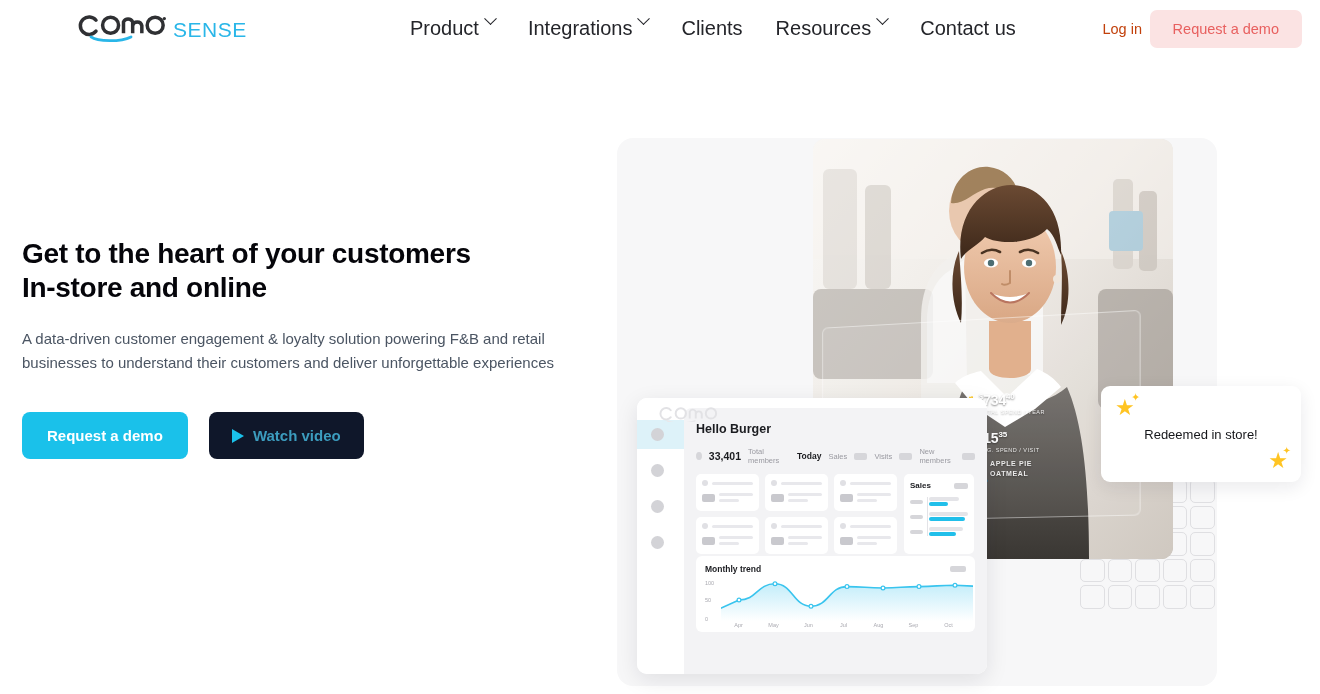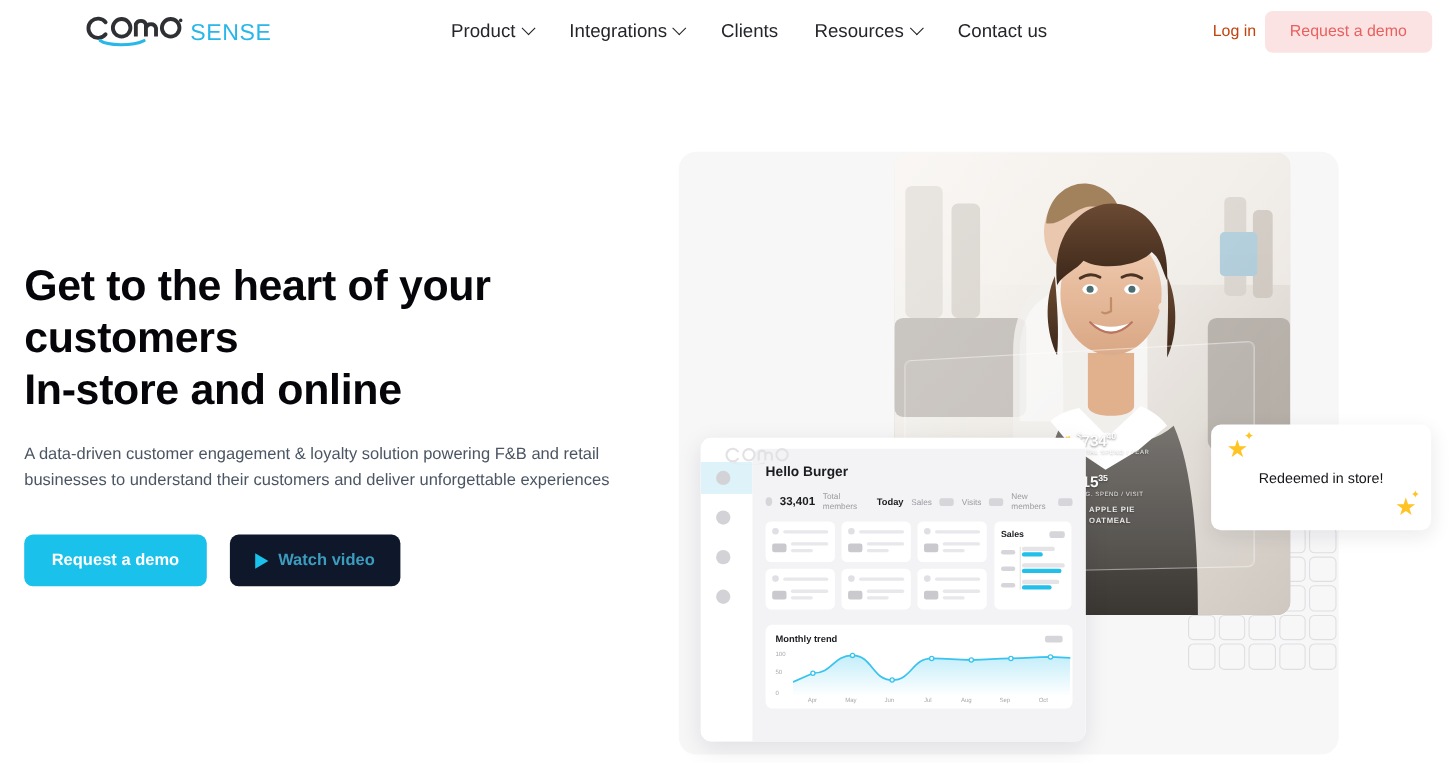--- a/index.html
+++ b/index.html
@@ -29,8 +29,8 @@
   .nav { position: absolute; left: 410px; top: 0; height: 57px;
          display: flex; align-items: center; gap: 0; }
   .nav-item {
-    display: flex; align-items: center; gap: 7px;
-    font-size: 17px; color: #24252A; cursor: pointer;
+    display: flex; align-items: flex-start; gap: 7px;
+    font-size: 20px; color: #24252A; cursor: pointer;
     padding: 0 0 0 0; margin-right: 33px; white-space: nowrap;
   }
   .nav-item:last-child { margin-right: 0; }

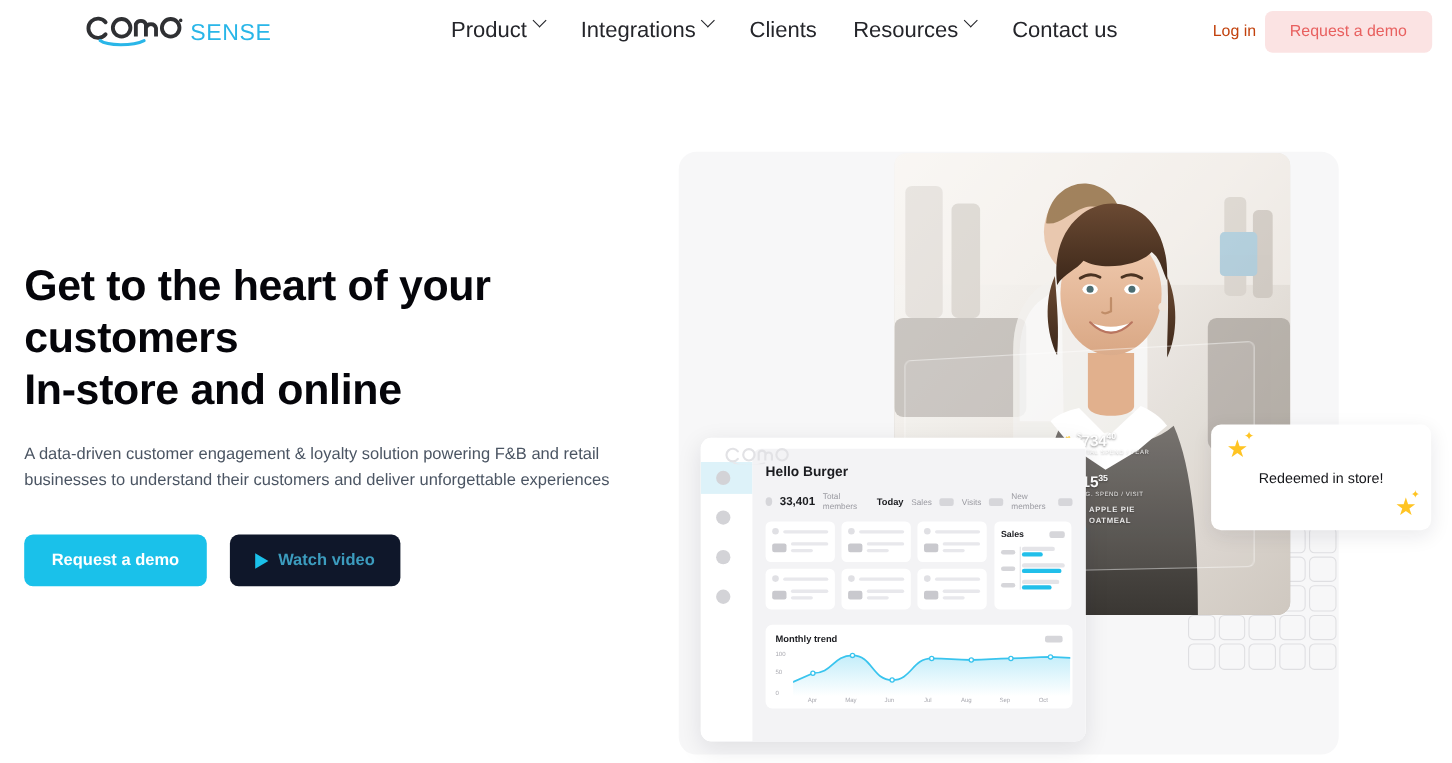--- a/index.html
+++ b/index.html
@@ -53,7 +53,7 @@
   
   .hero-left { position: absolute; left: 22px; top: 237px; width: 560px; }
   h1.hero-title {
-    font-size: 39px; font-weight: 700; line-height: 1.21;
+    font-size: 28px; font-weight: 700; line-height: 1.21;
     color: #05050A; letter-spacing: -0.3px;
   }
   .hero-sub {

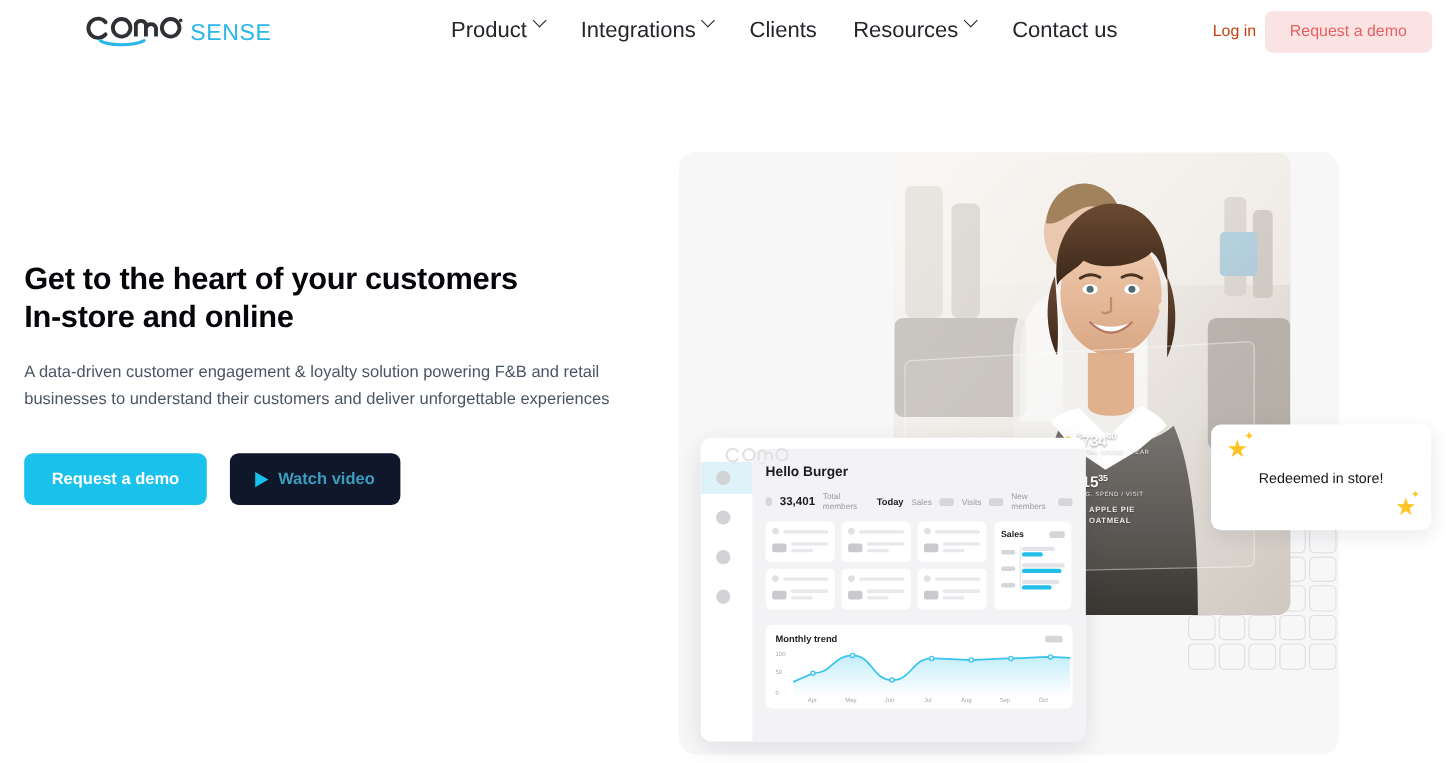--- a/index.html
+++ b/index.html
@@ -187,7 +187,7 @@
   .sc-track .fg { position:absolute; left:0; top:5px; height:4px; background:#21BFEA; border-radius:2px; }
 
   
-  .trend { margin-top: 14px; background:#fff; border-radius:6px; padding: 8px 9px 4px 9px; }
+  .trend { margin-top: 2px; background:#fff; border-radius:6px; padding: 8px 9px 4px 9px; }
   .tr-head { display:flex; justify-content:space-between; align-items:center; }
   .tr-title { font-size: 8.5px; font-weight:700; color:#1B1C20; }
   .tr-pill { width:16px;height:6px;border-radius:2px;background:#D6D6DA; }

